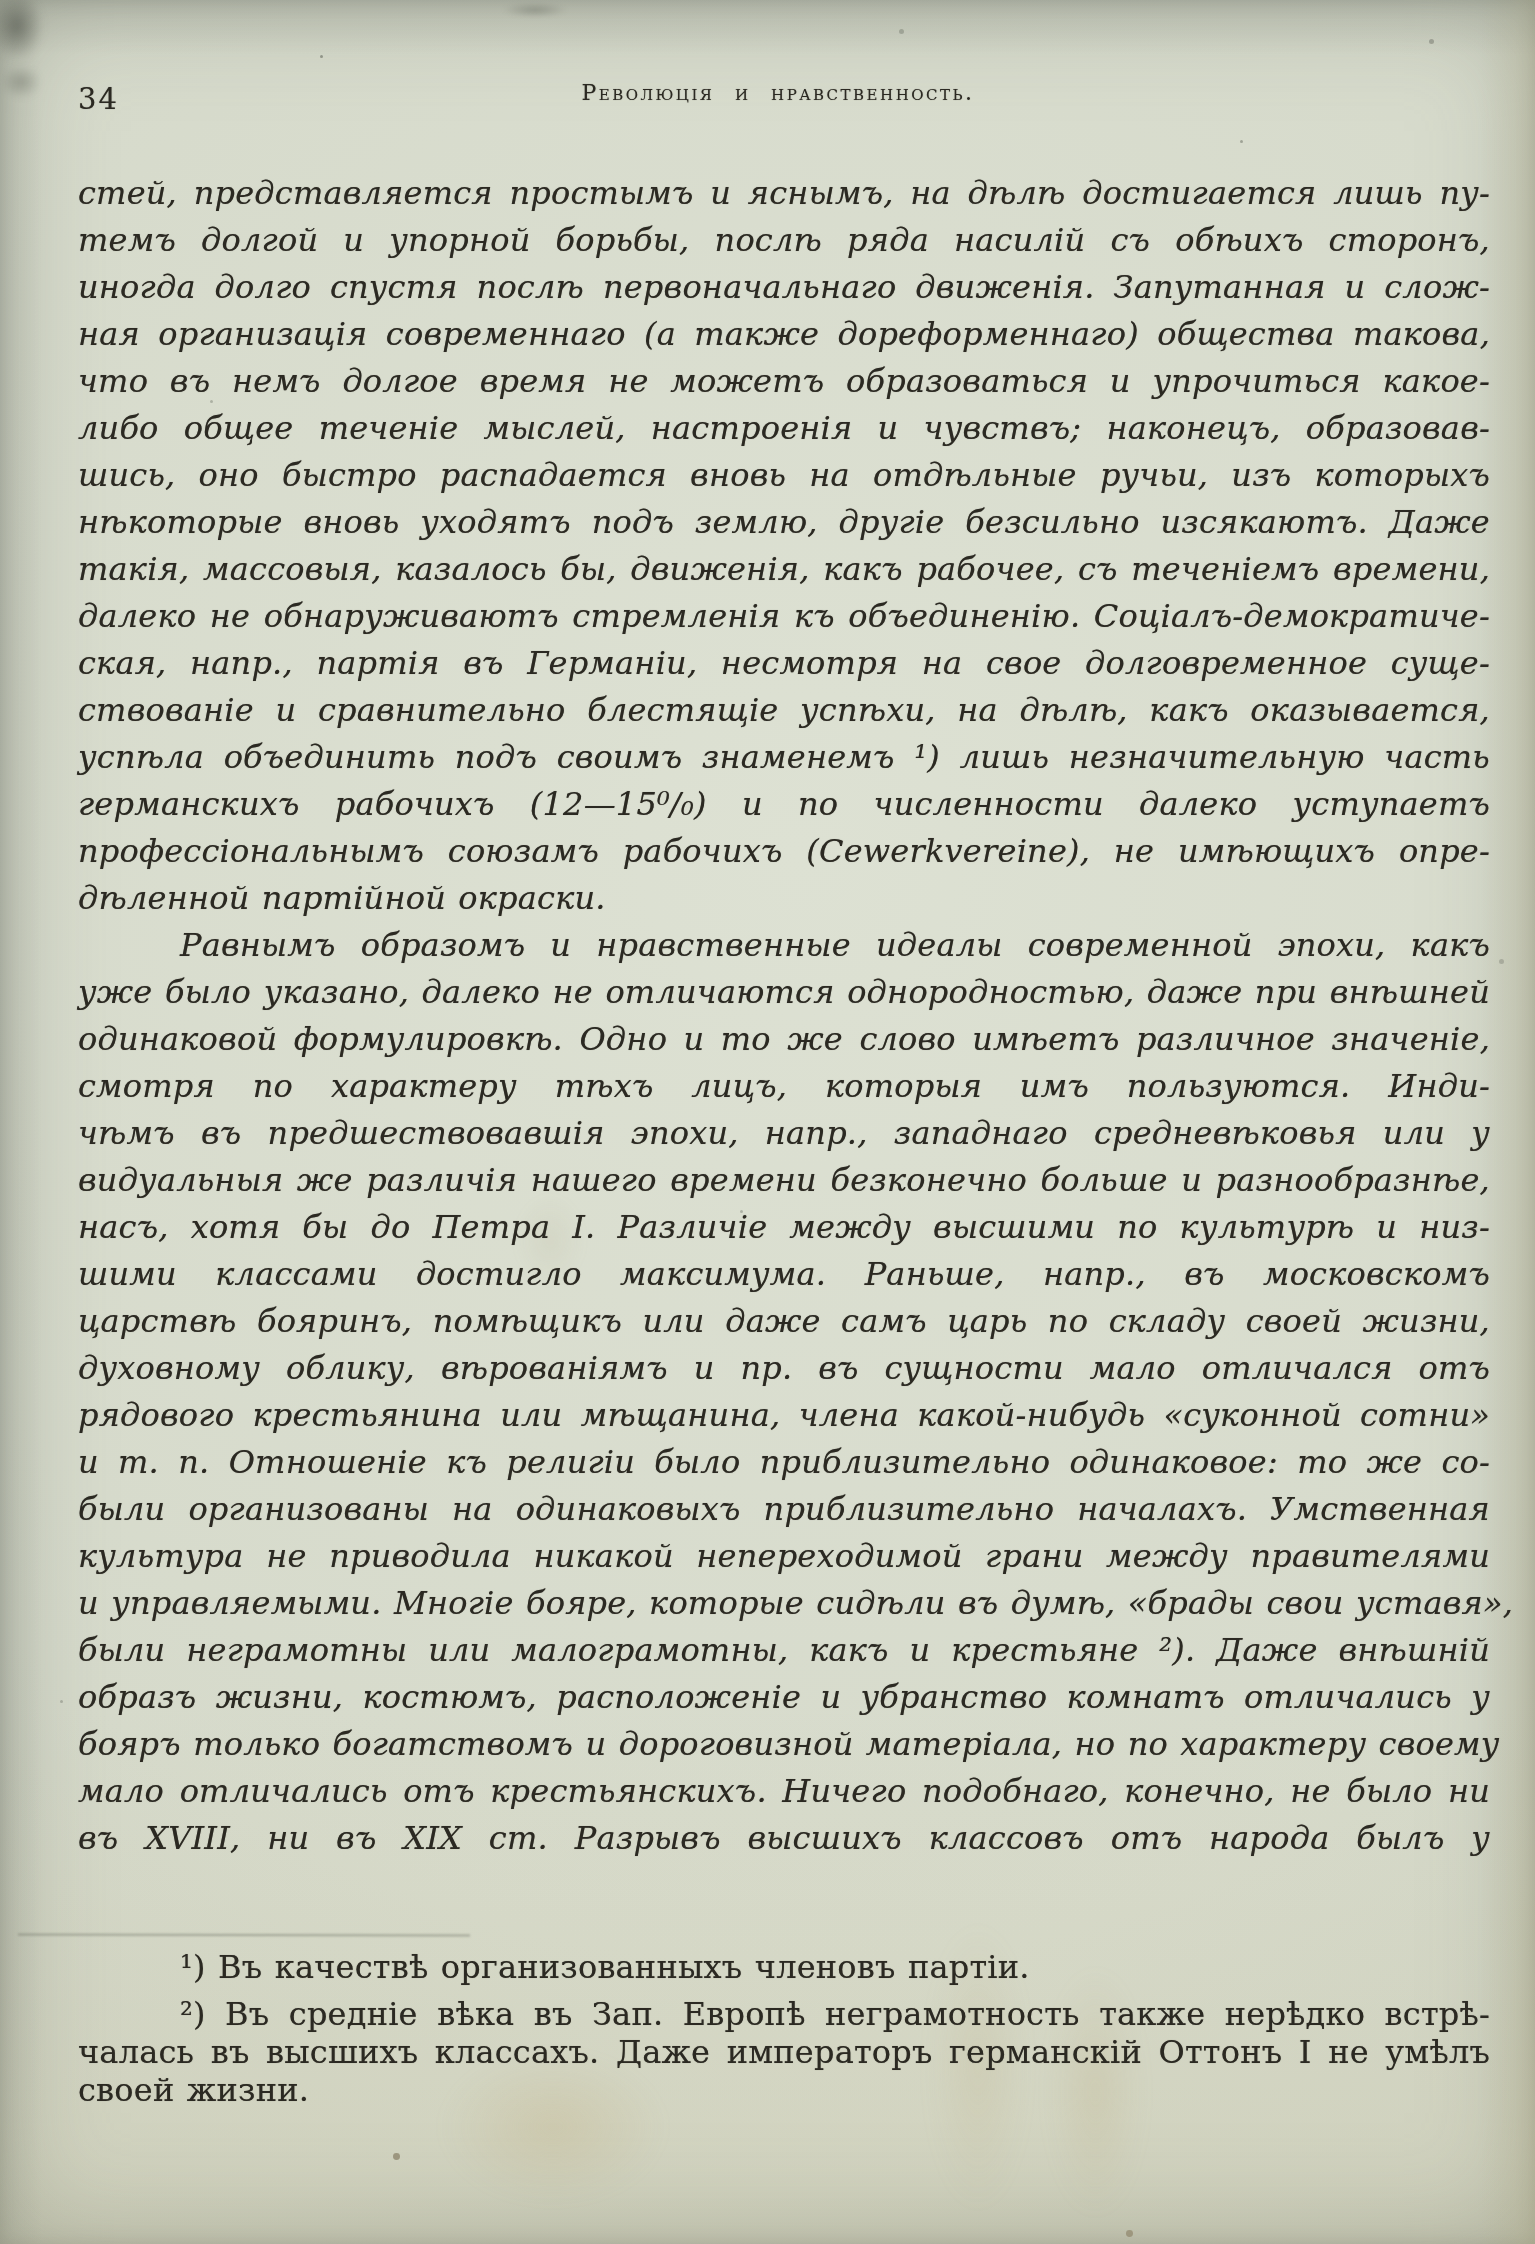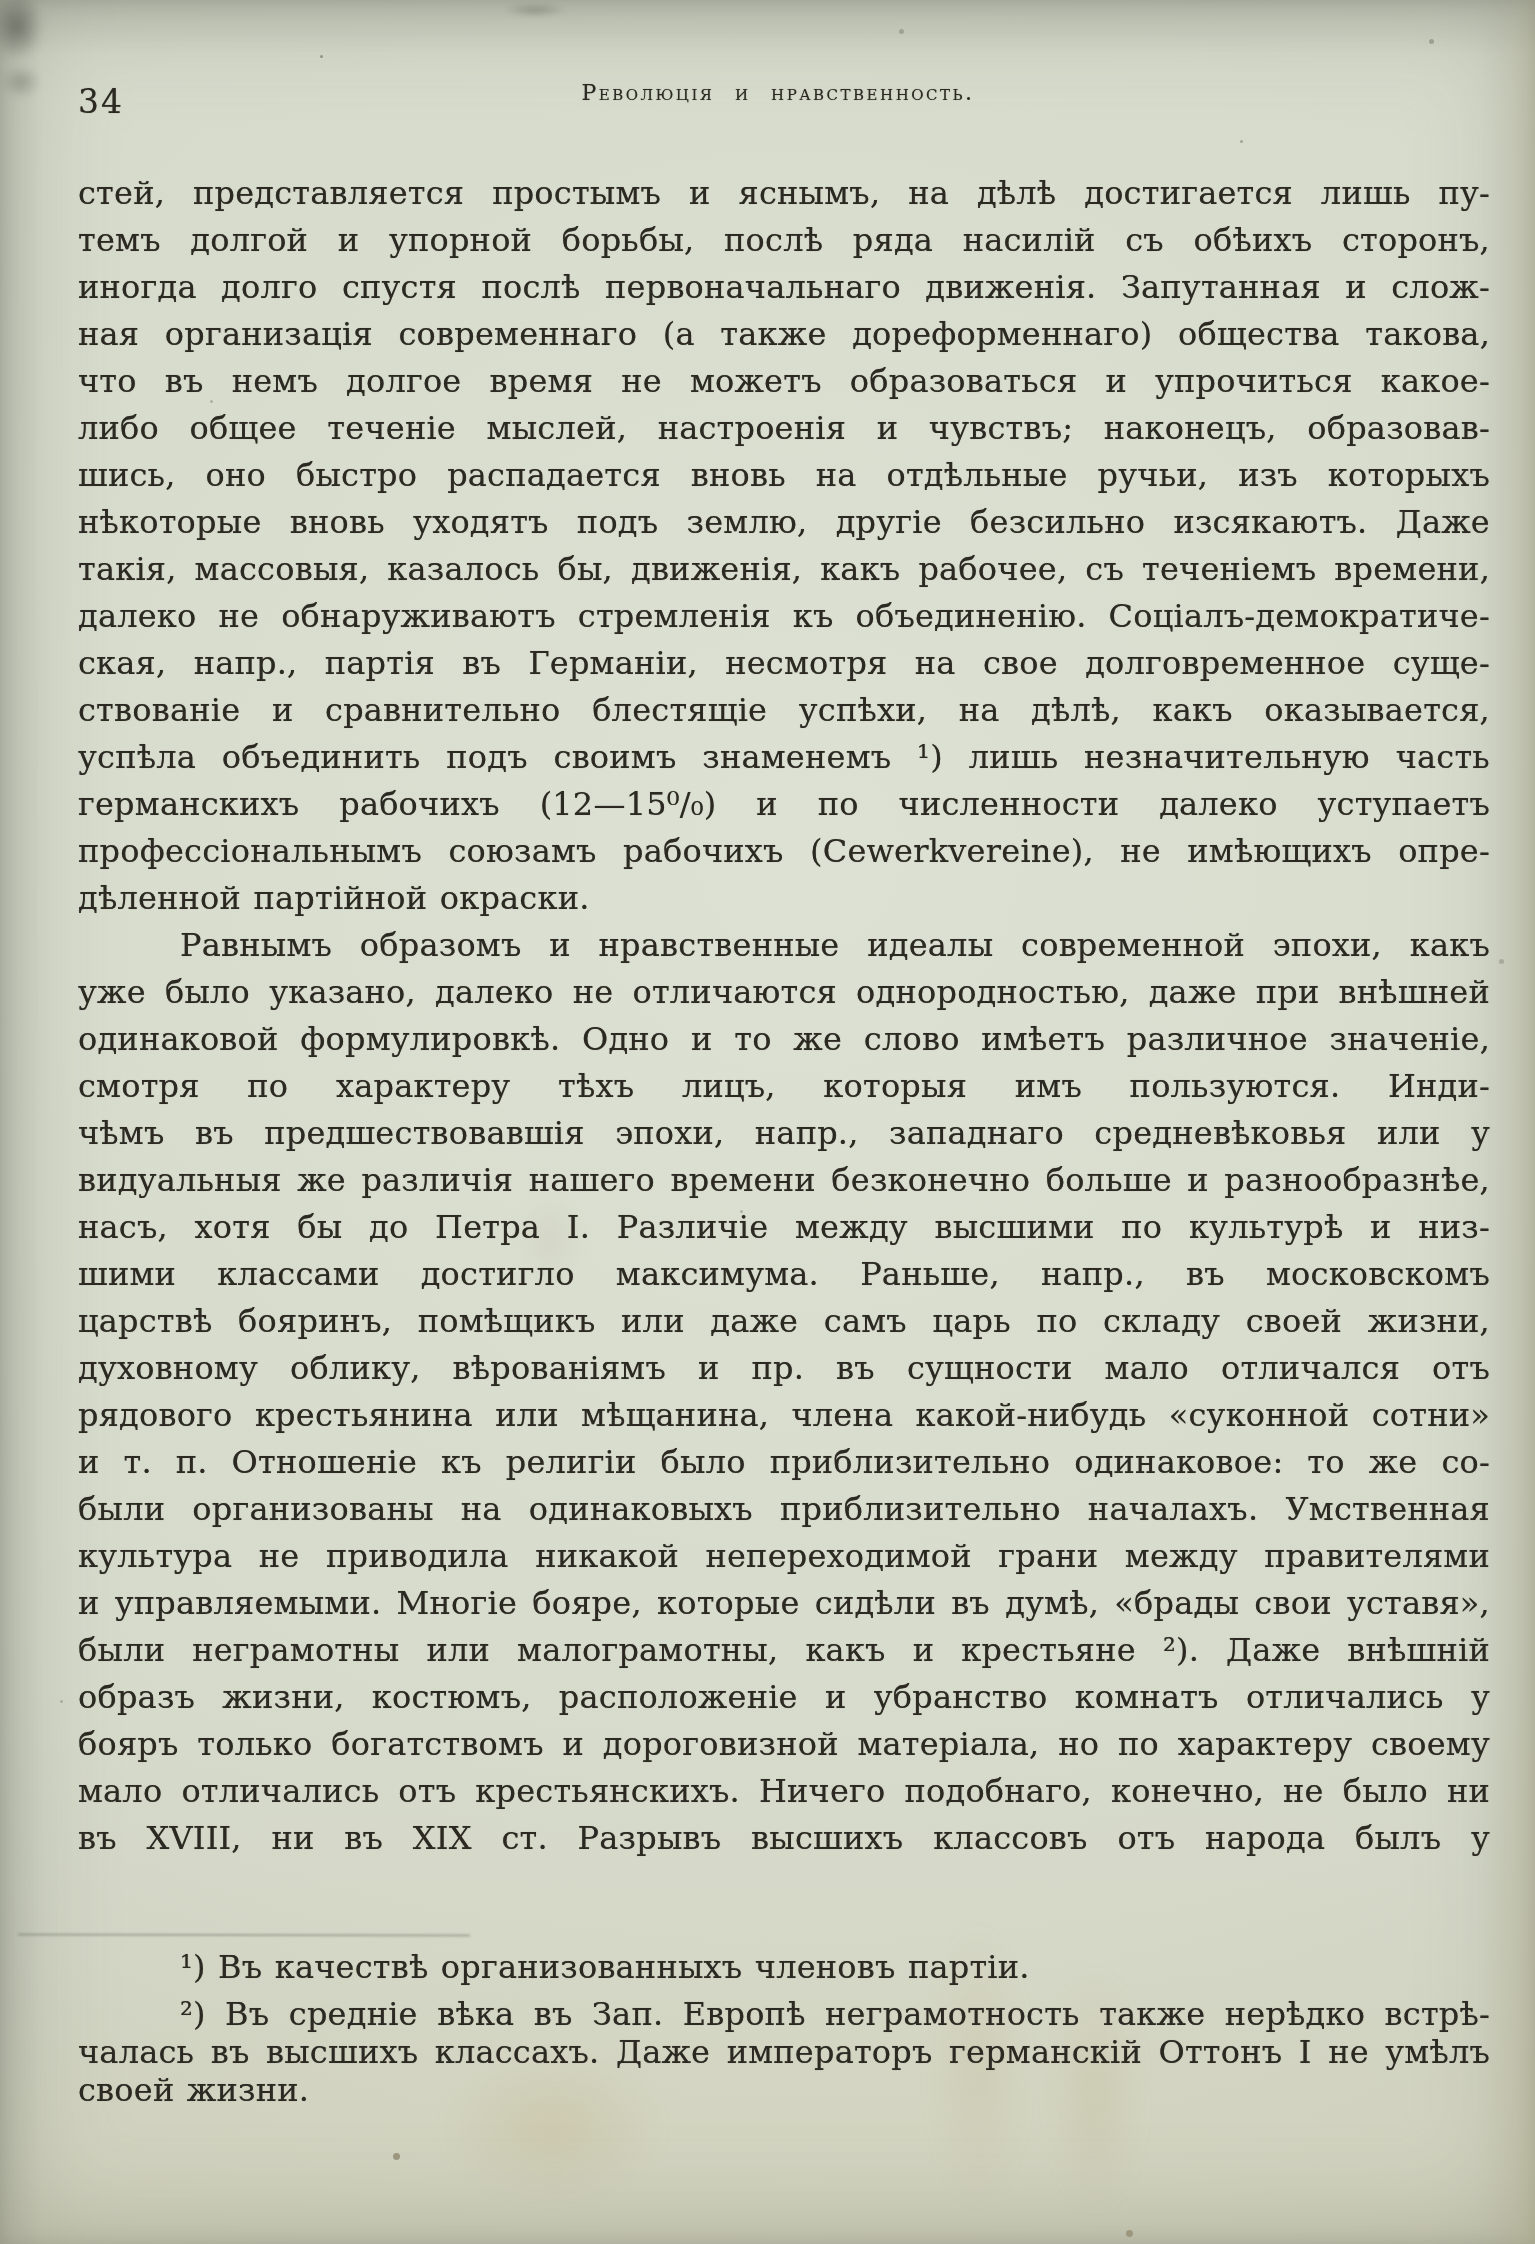--- a/index.html
+++ b/index.html
@@ -70,7 +70,7 @@
   
   .header{position:absolute;left:78px;top:80px;width:1412px;height:44px;}
   .pagenum{
-    position:absolute;left:0;top:2px;font-size:33px;letter-spacing:2px;
+    position:absolute;left:0;top:2px;font-size:29px;letter-spacing:2px;
     text-shadow:0 0 1px rgba(43,41,34,.45);
   }
   .running-title{

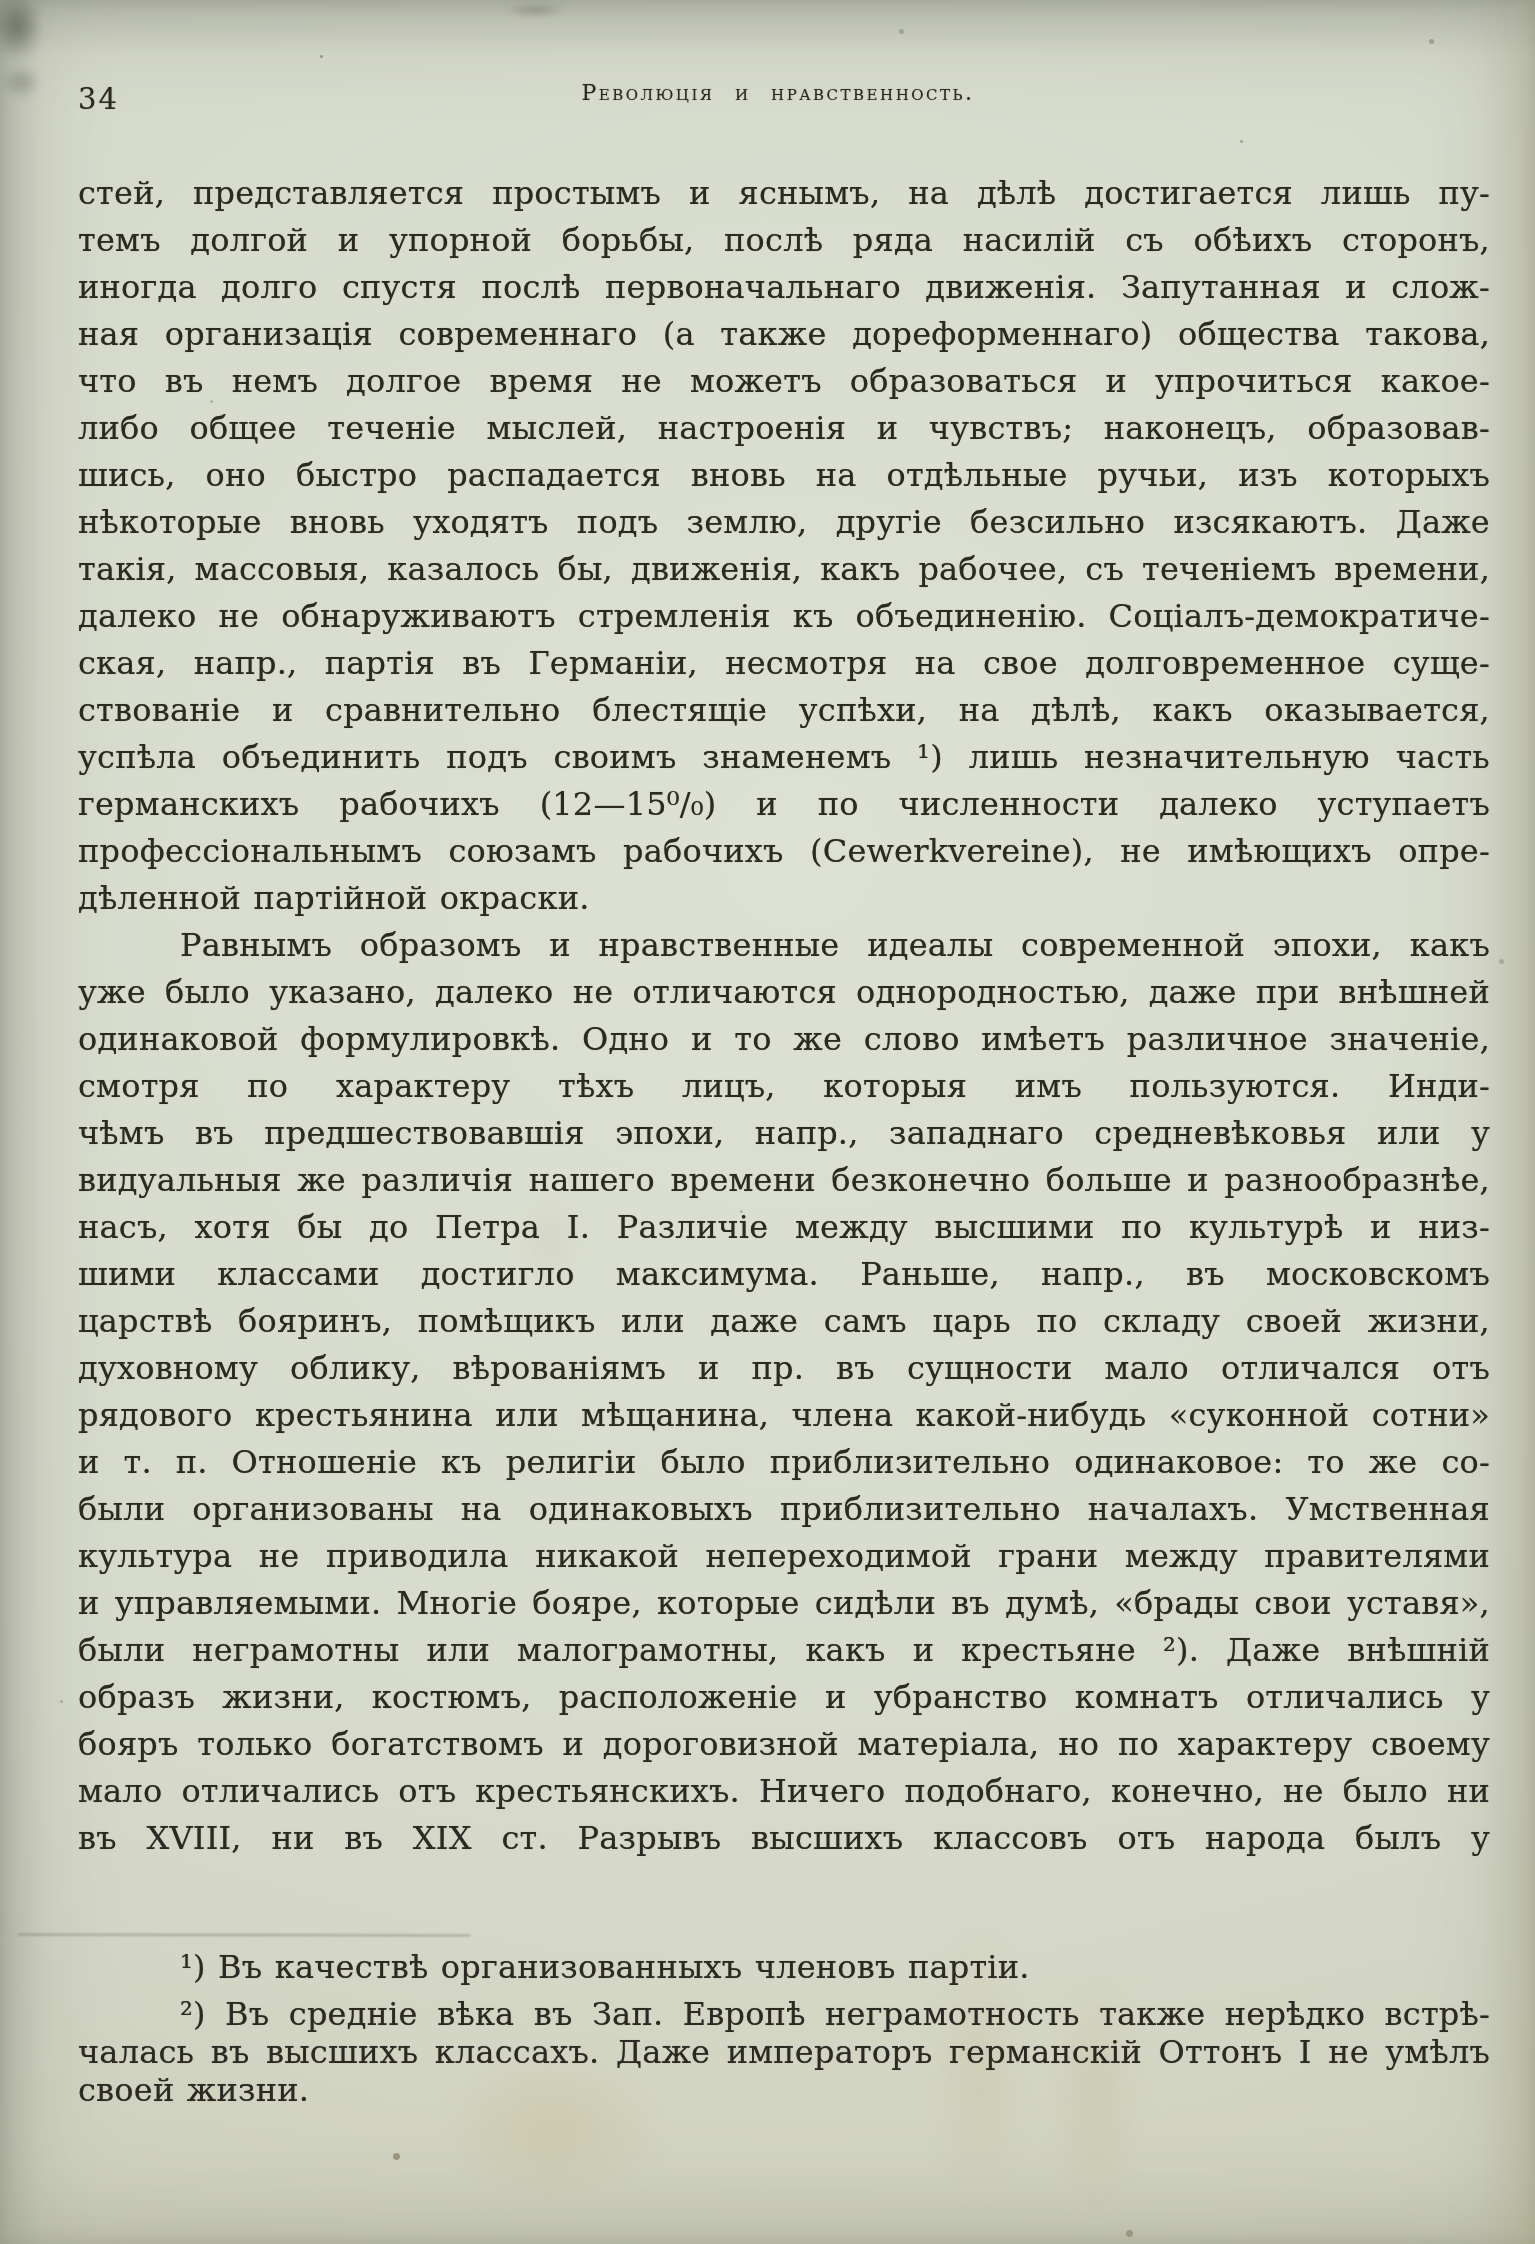--- a/index.html
+++ b/index.html
@@ -80,7 +80,7 @@
   }
 
   
-  .main{position:absolute;left:78px;top:170px;width:1412px;}
+  .main{position:absolute;left:78px;top:170px;width:1412px;font-style:italic;}
   .footnotes{position:absolute;left:78px;top:1948px;width:1412px;}
   .tline{
     text-align:justify;text-align-last:justify;

